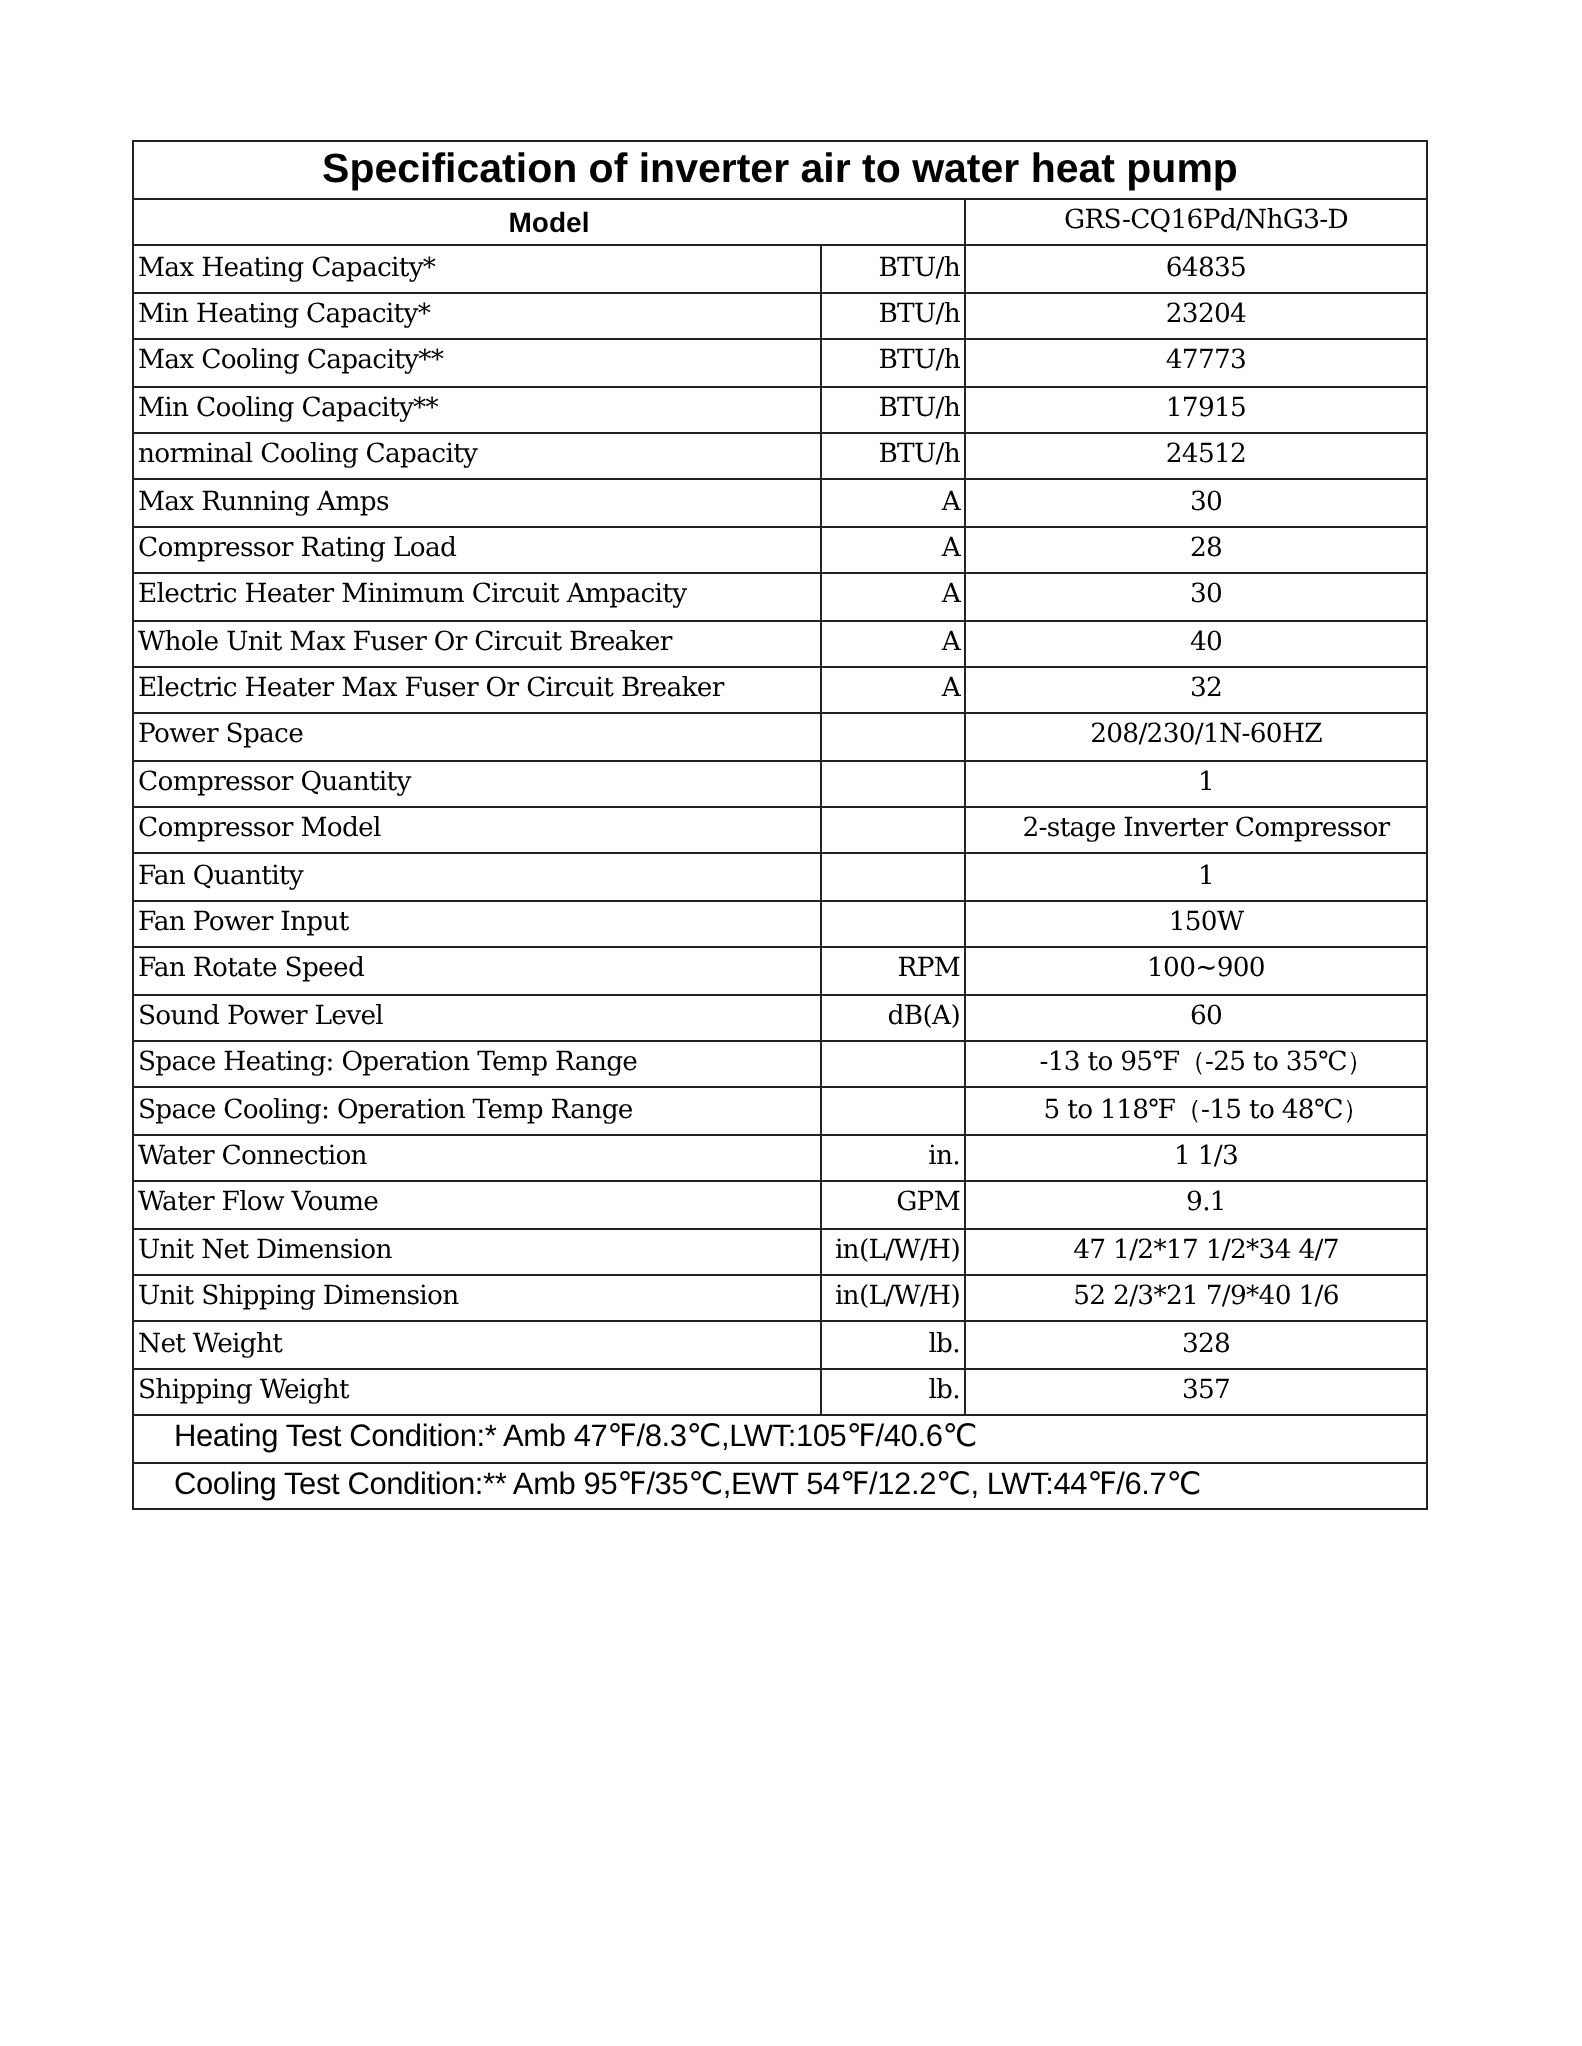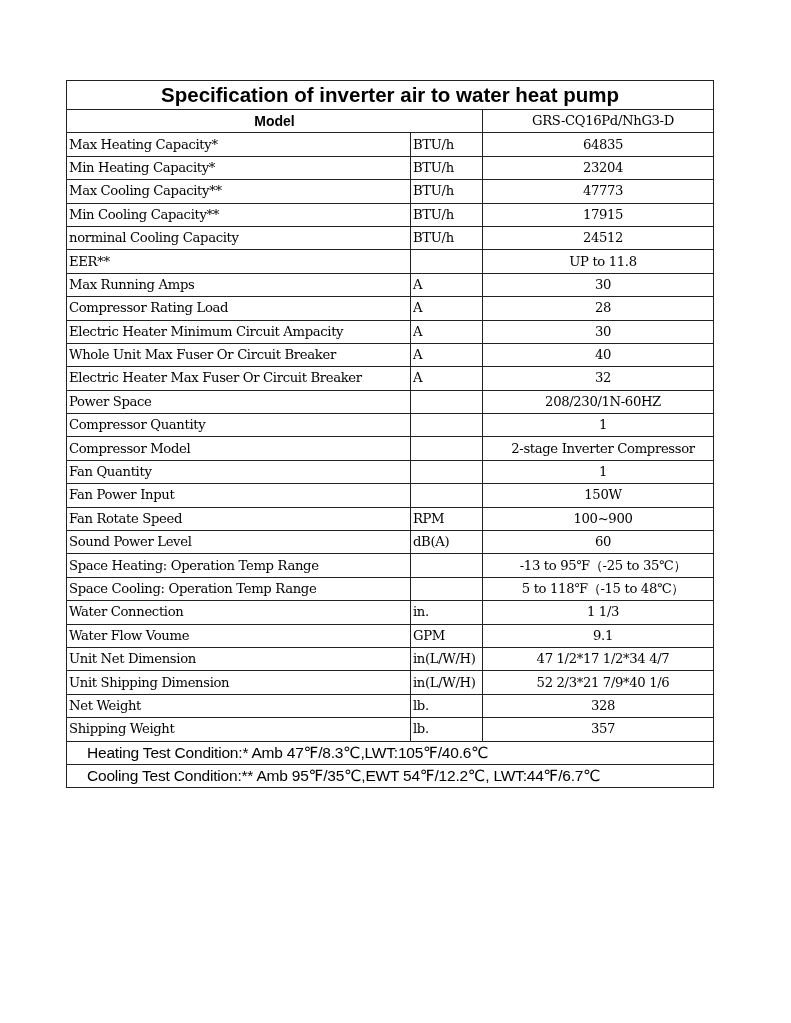--- a/index.html
+++ b/index.html
@@ -19,7 +19,7 @@
     table.spec {
       position: absolute;
       left: 66px;
-      top: 80px;
+      top: 70px;
       width: 647px;
       border-collapse: collapse;
       table-layout: fixed;

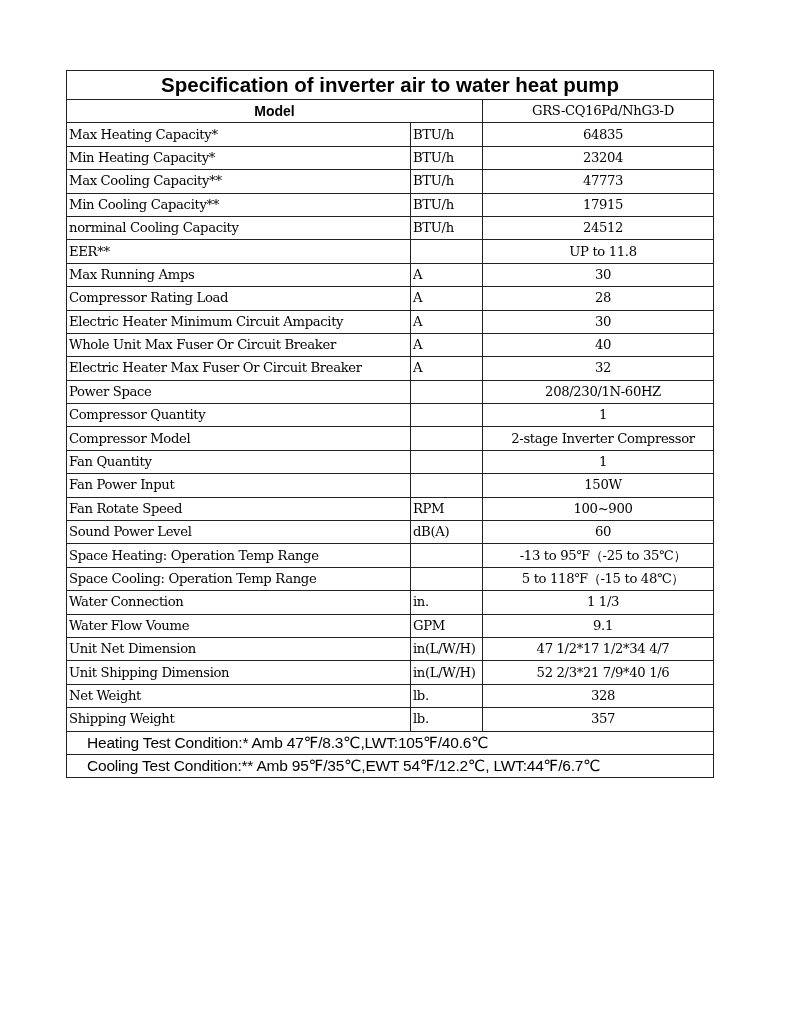--- a/index.html
+++ b/index.html
@@ -37,7 +37,7 @@
       letter-spacing: -0.35px;
     }
     table.spec td.param { text-align: left; margin-top: 15px; }
-    table.spec td.unit { text-align: left; }
+    table.spec td.unit { text-align: right; }
     table.spec td.val { text-align: center; padding-left: 12px; }
     table.spec tr.title td {
       height: 28px;

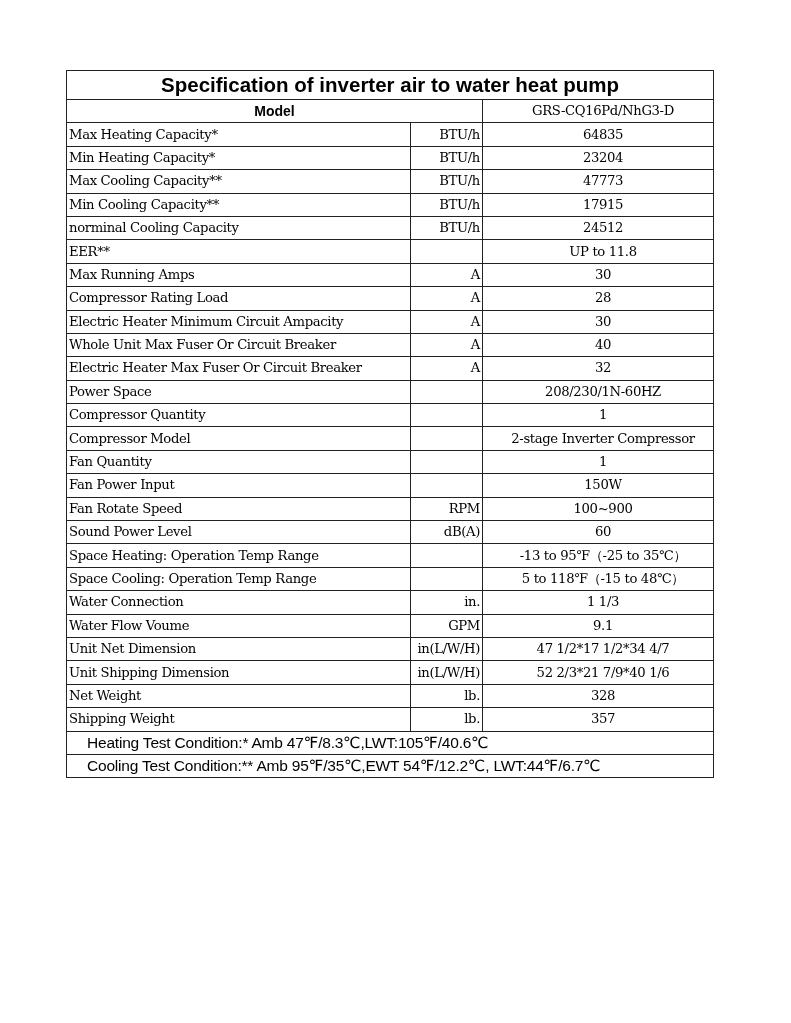--- a/index.html
+++ b/index.html
@@ -112,11 +112,6 @@
           <td class="val">24512</td>
         </tr>
         <tr>
-          <td class="param">EER**</td>
-          <td class="unit"></td>
-          <td class="val">UP to 11.8</td>
-        </tr>
-        <tr>
           <td class="param">Max Running Amps</td>
           <td class="unit">A</td>
           <td class="val">30</td>

